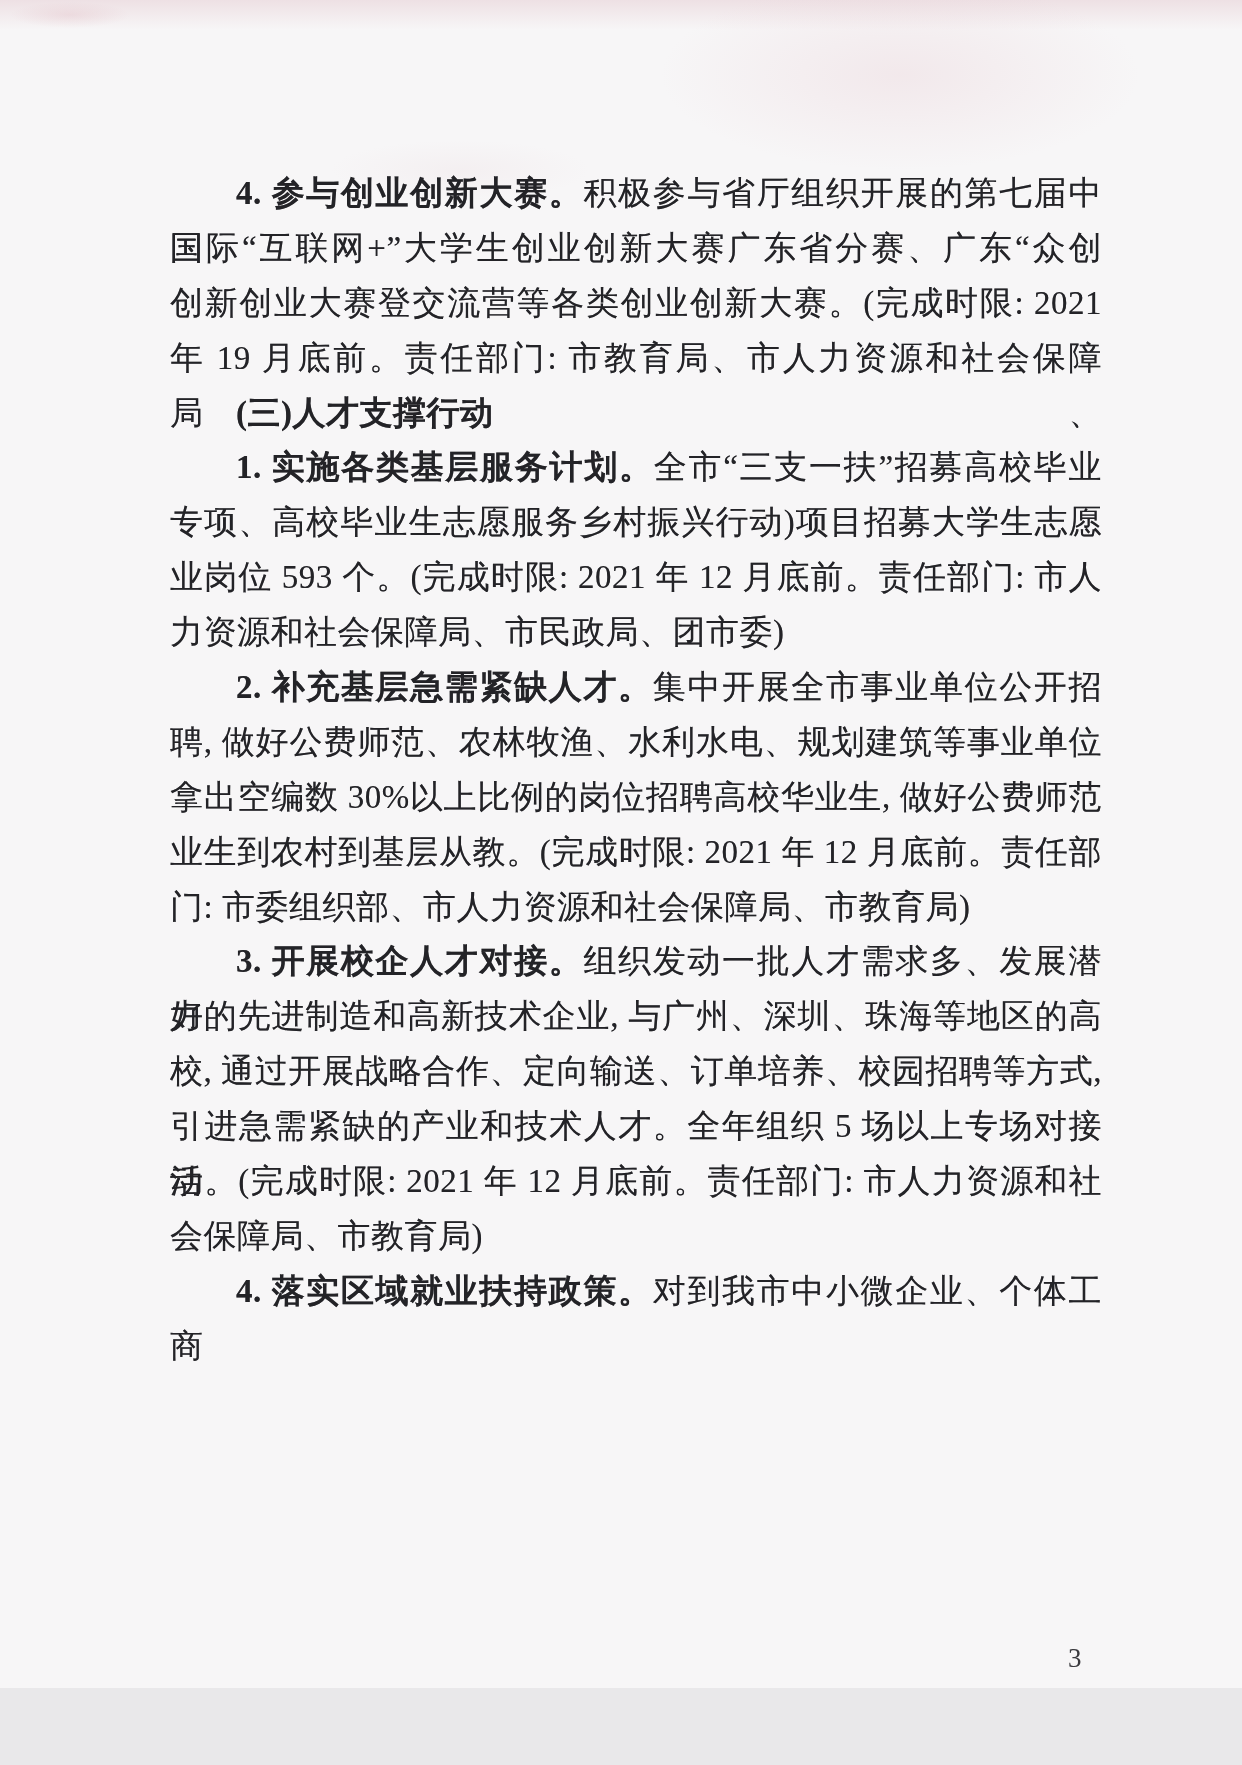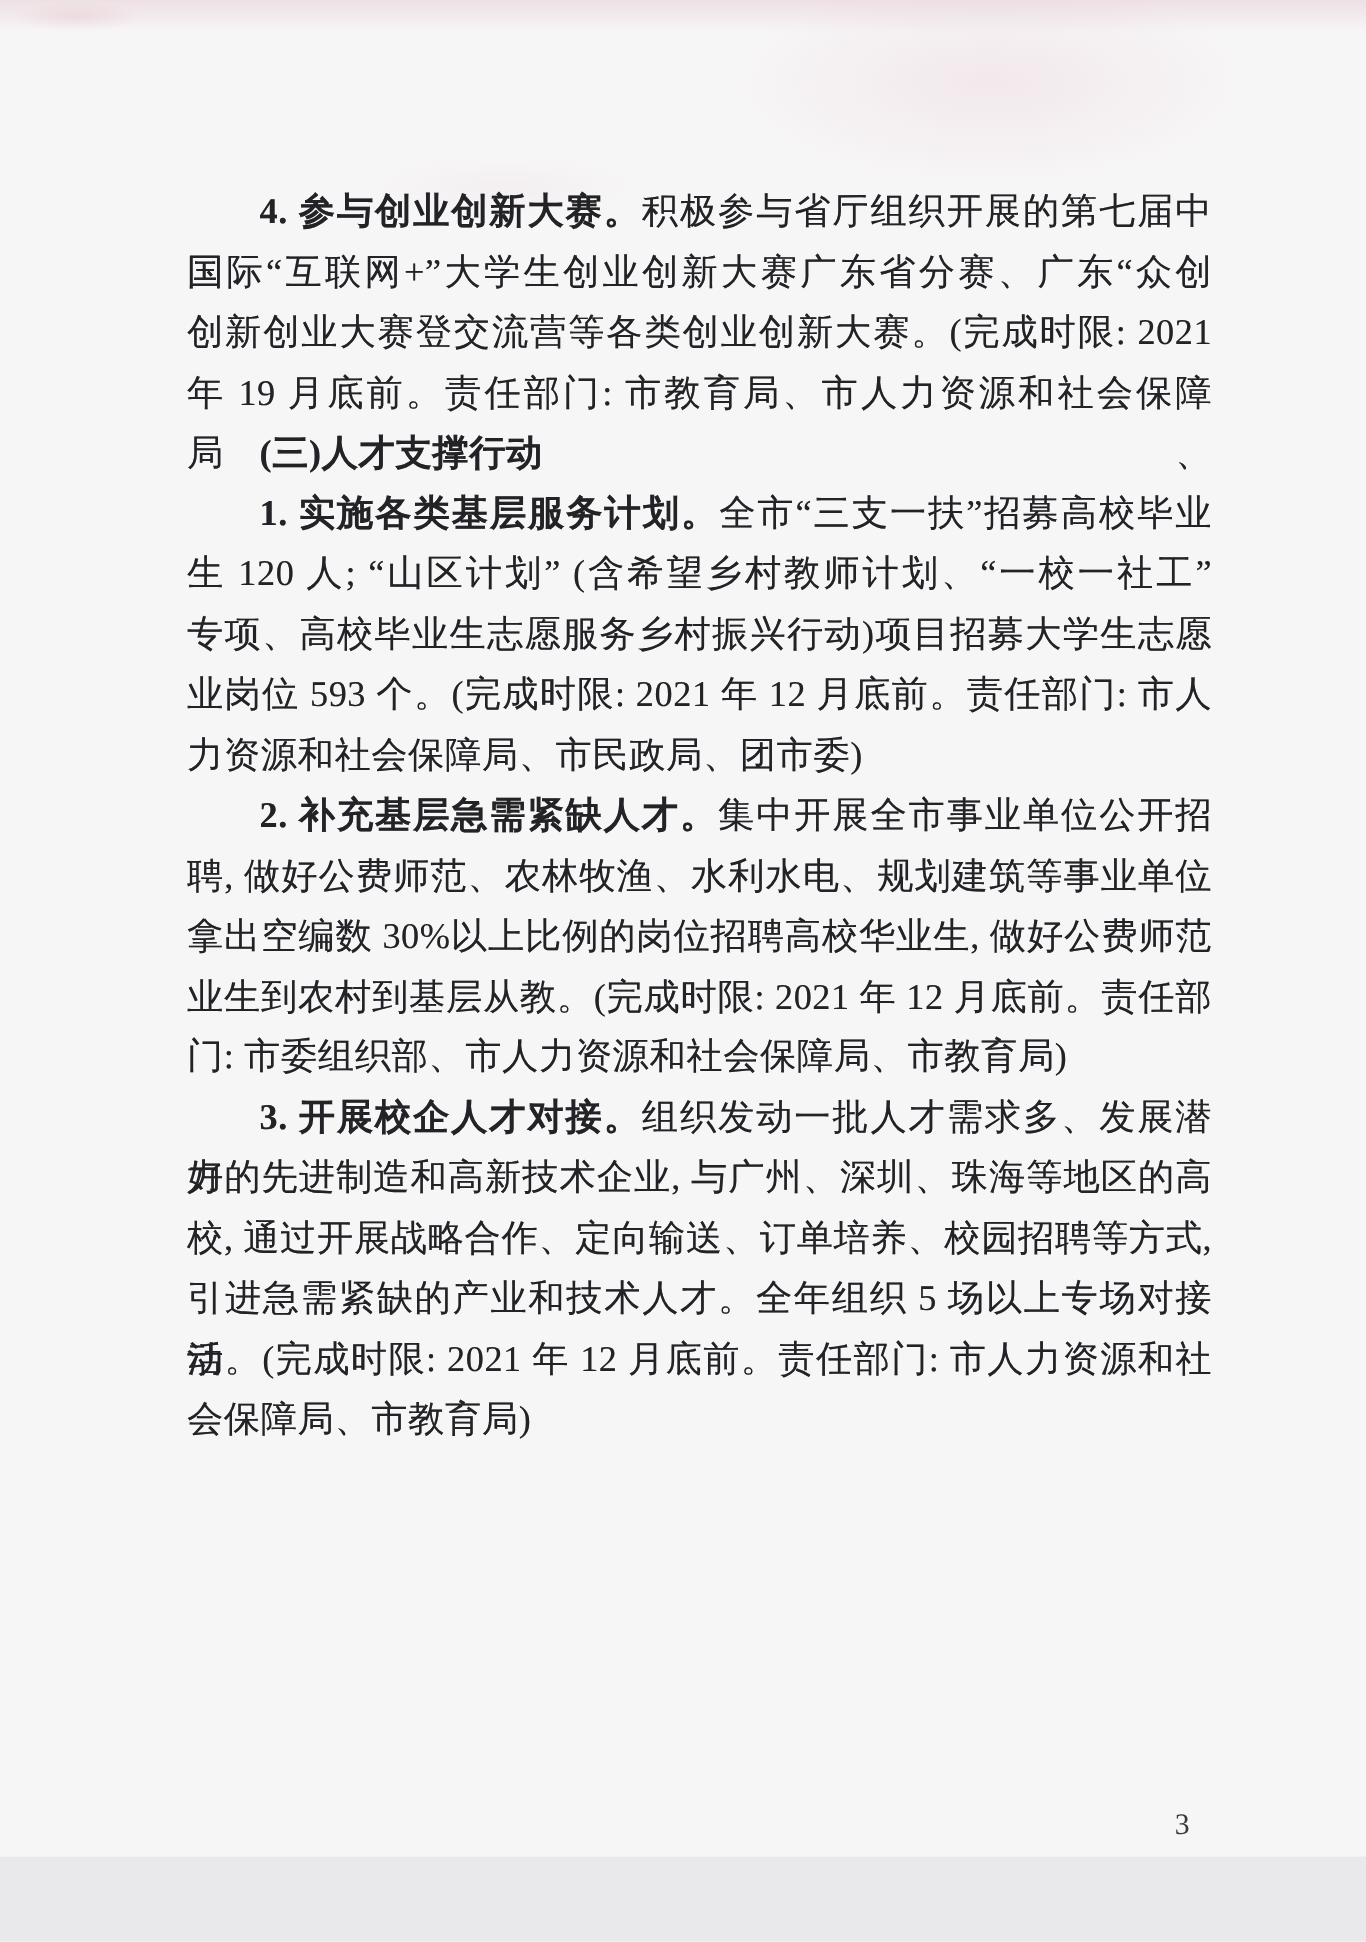--- a/index.html
+++ b/index.html
@@ -68,7 +68,6 @@
     <div class="line indent last"><b class="lead">(三)人才支撑行动</b></div>
 
     <div class="line indent"><b class="lead">1. 实施各类基层服务计划。</b><span>全市“三支一扶”招募高校毕业</span></div>
-    <div class="line"><span>生 120 人; “山区计划” (含希望乡村教师计划、“一校一社工”</span></div>
     <div class="line"><span>专项、高校毕业生志愿服务乡村振兴行动)项目招募大学生志愿</span></div>
     <div class="line"><span>业岗位 593 个。(完成时限: 2021 年 12 月底前。责任部门: 市人</span></div>
     <div class="line last"><span>力资源和社会保障局、市民政局、团市委)</span></div>

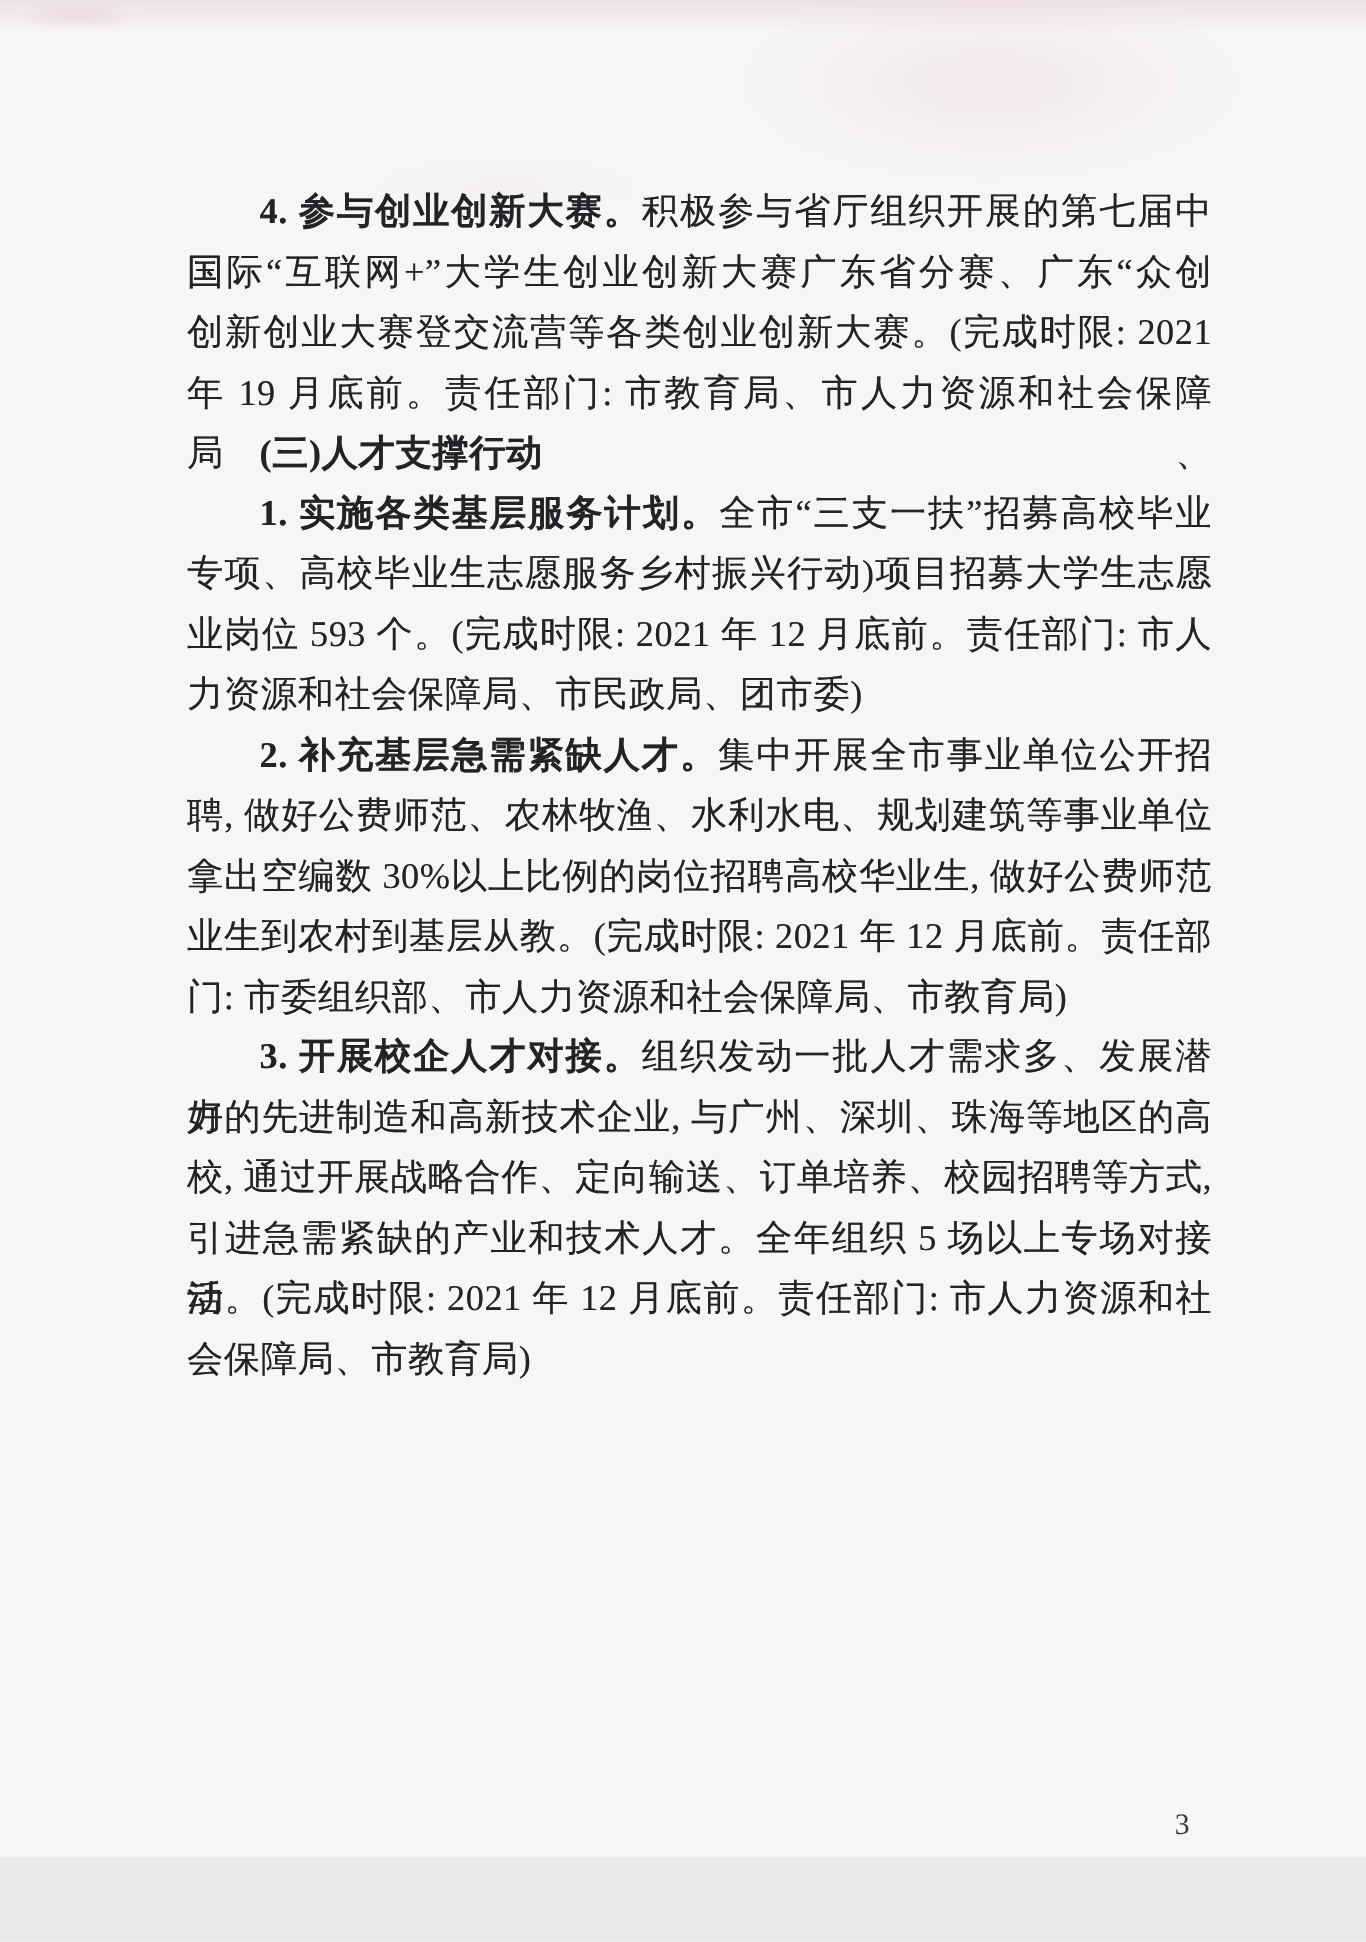--- a/index.html
+++ b/index.html
@@ -85,6 +85,7 @@
     <div class="line"><span>动。(完成时限: 2021 年 12 月底前。责任部门: 市人力资源和社</span></div>
     <div class="line last"><span>会保障局、市教育局)</span></div>
 
+    <div class="line indent"><b class="lead">4. 落实区域就业扶持政策。</b><span>对到我市中小微企业、个体工商</span></div>
 
   </main>
 

